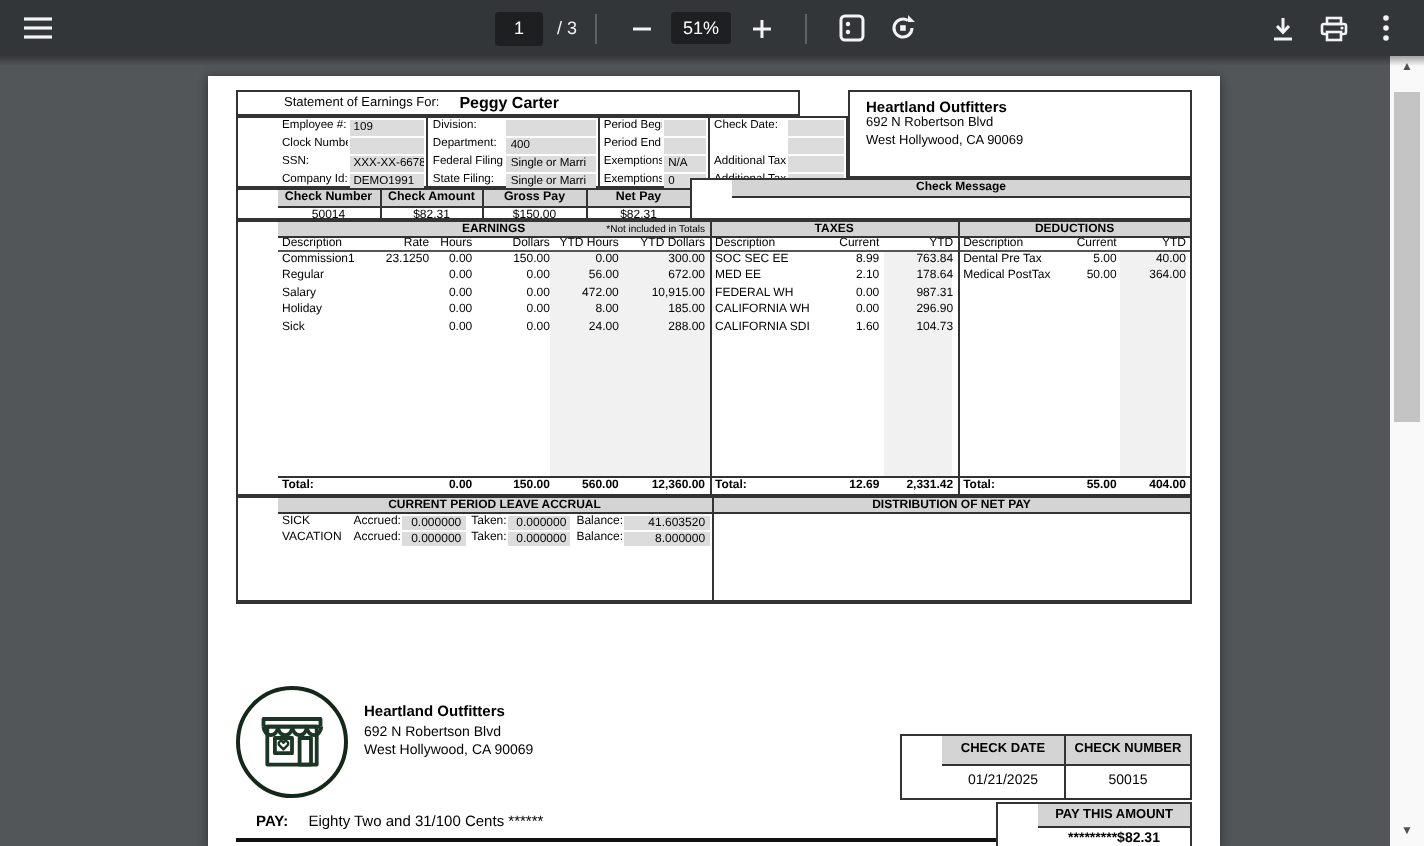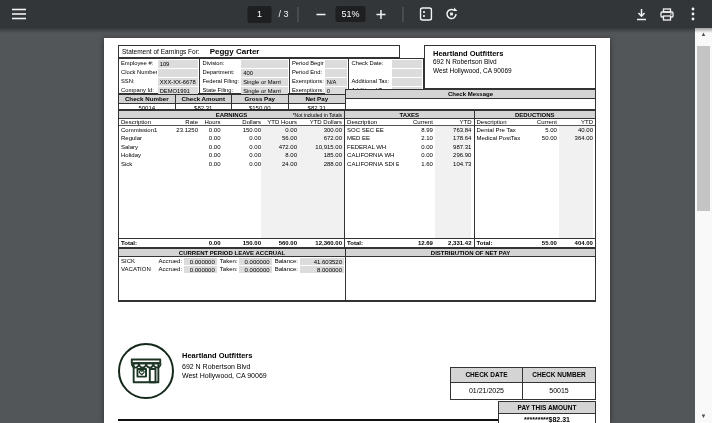--- a/index.html
+++ b/index.html
@@ -38,7 +38,7 @@
   #page { position:absolute; left:104px; top:38px; width:506px; height:385px; background:#fff;
     box-shadow:0 1px 5px rgba(0,0,0,.45); overflow:hidden; color:#000; }
   #stub { position:absolute; left:14px; top:7px; width:478px; height:385px; }
-  .box { border:1px solid #333; background:#fff; }
+  .box { border:1px solid #333; background:#fff;padding-left:20px; }
   .abs { position:absolute; }
 
   

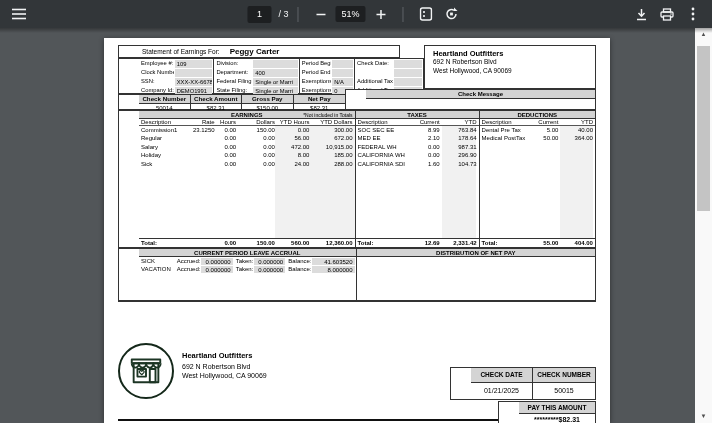--- a/index.html
+++ b/index.html
@@ -554,6 +554,10 @@
         <div class="pay-val">*********$82.31</div>
       </div>
 
+      <div id="pay-line">
+        <span class="pay-lbl">PAY:</span>
+        <span>Eighty Two and 31/100 Cents ******</span>
+      </div>
 
       <div id="bottom-line"></div>
     </div>

